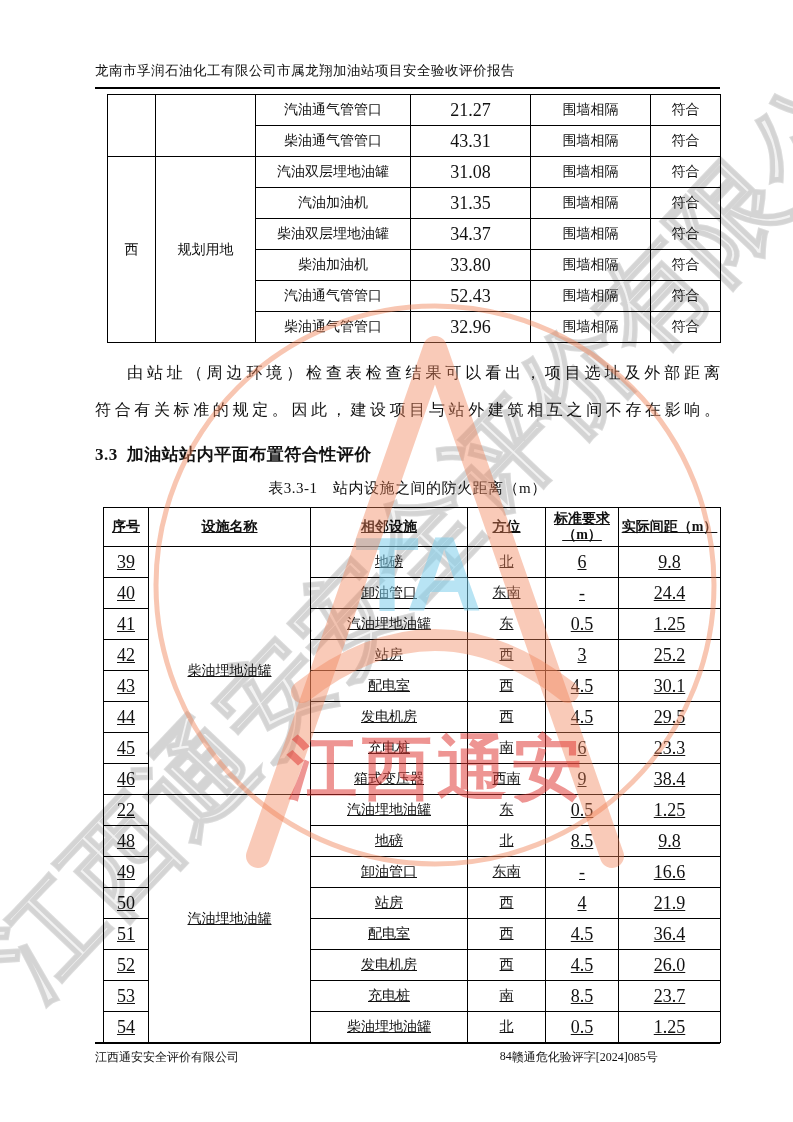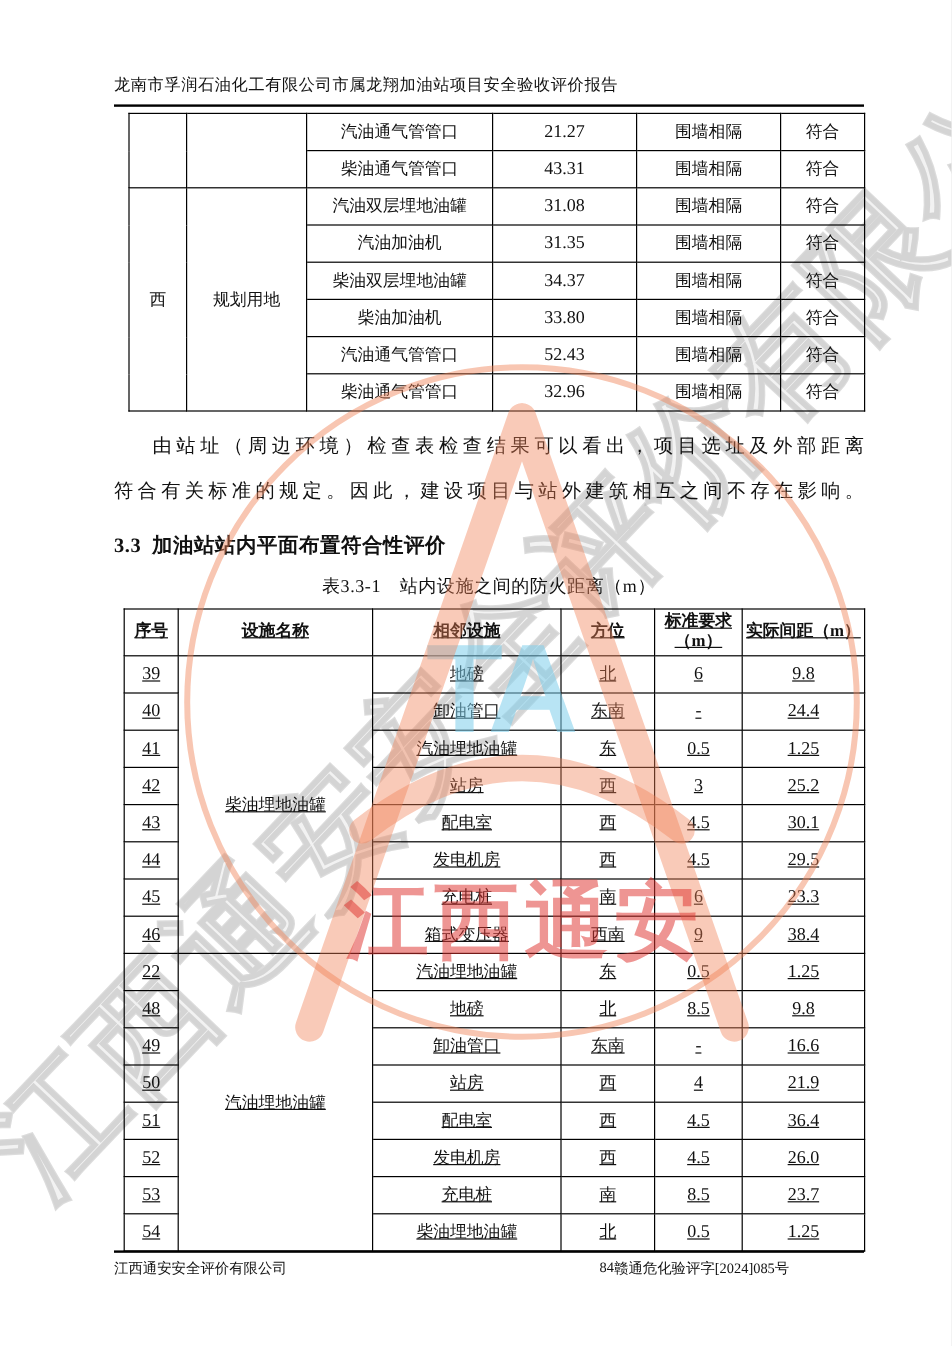--- a/index.html
+++ b/index.html
@@ -15,7 +15,7 @@
   table{border-collapse:collapse;table-layout:fixed;}
   td,th{border:1px solid #000;text-align:center;vertical-align:middle;
         font-size:14px;padding:0 2px;overflow:hidden;}
-  .num{font-size:15px;}
+  .num{font-size:18px;}
   #top-table{width:613px;margin:5px 0 0 12px;}
   #top-table td{height:30px;}
   #main-table{width:617px;margin:9px 0 0 8px;text-decoration:underline;}

